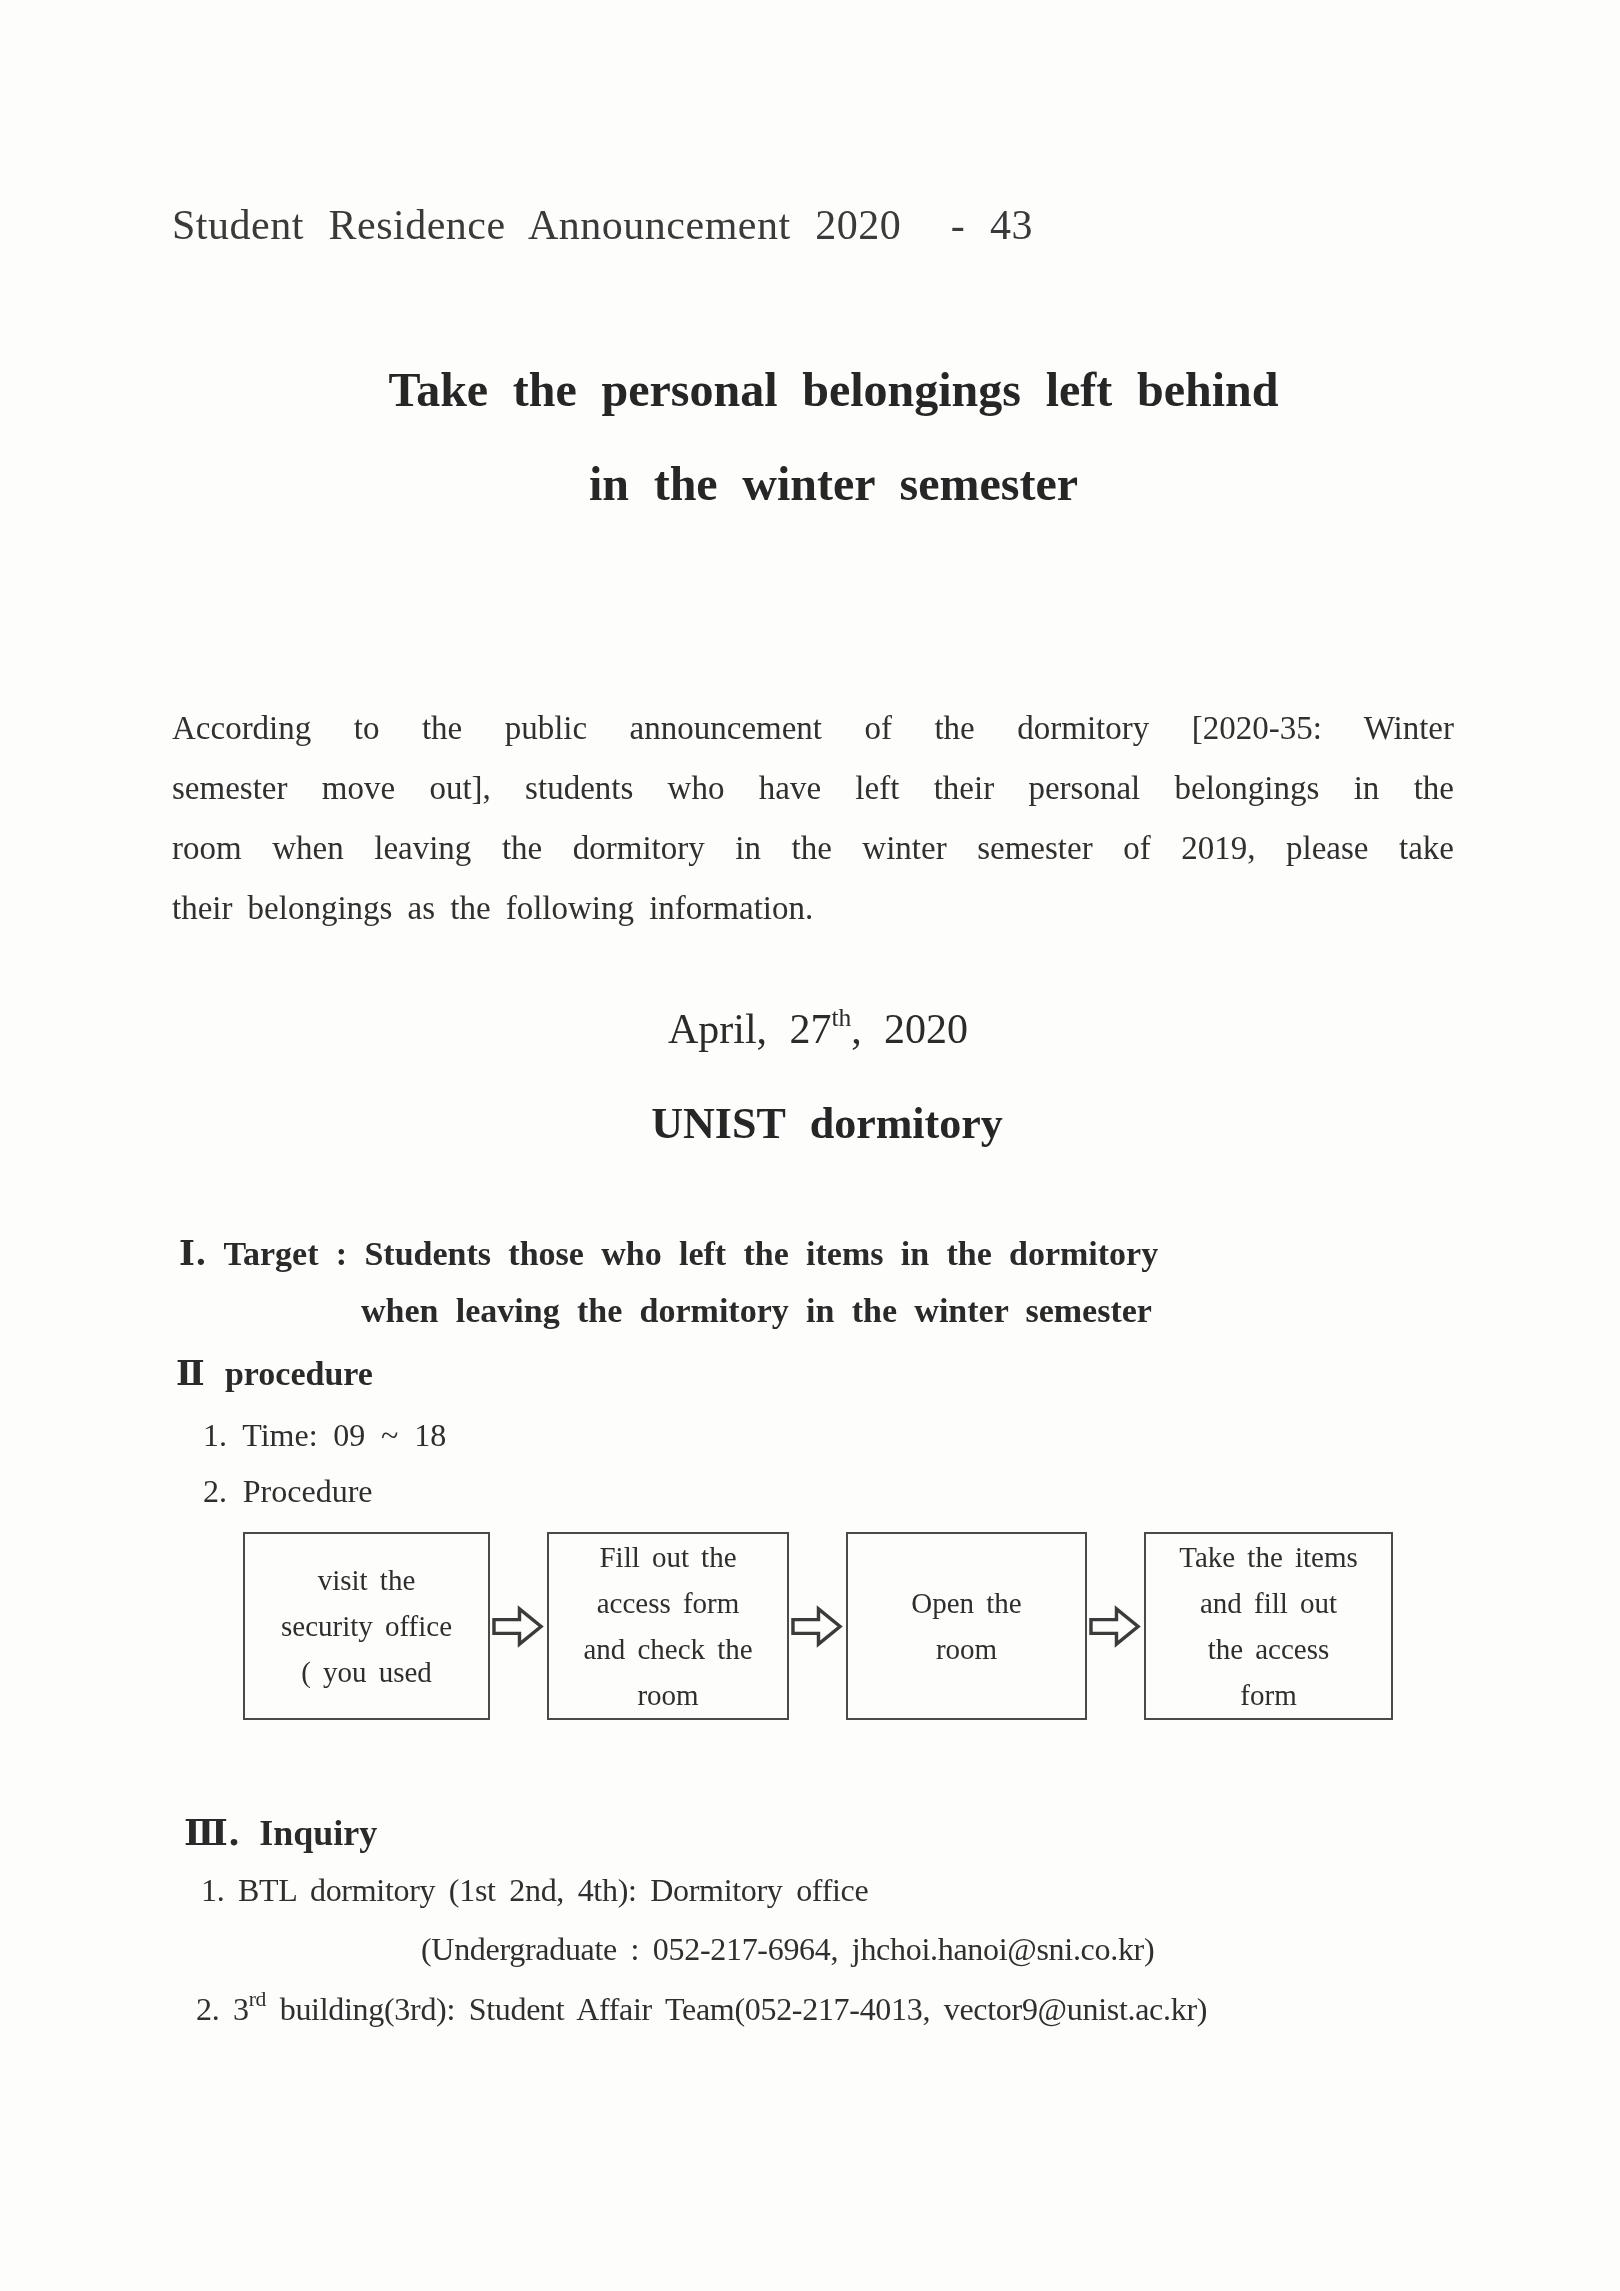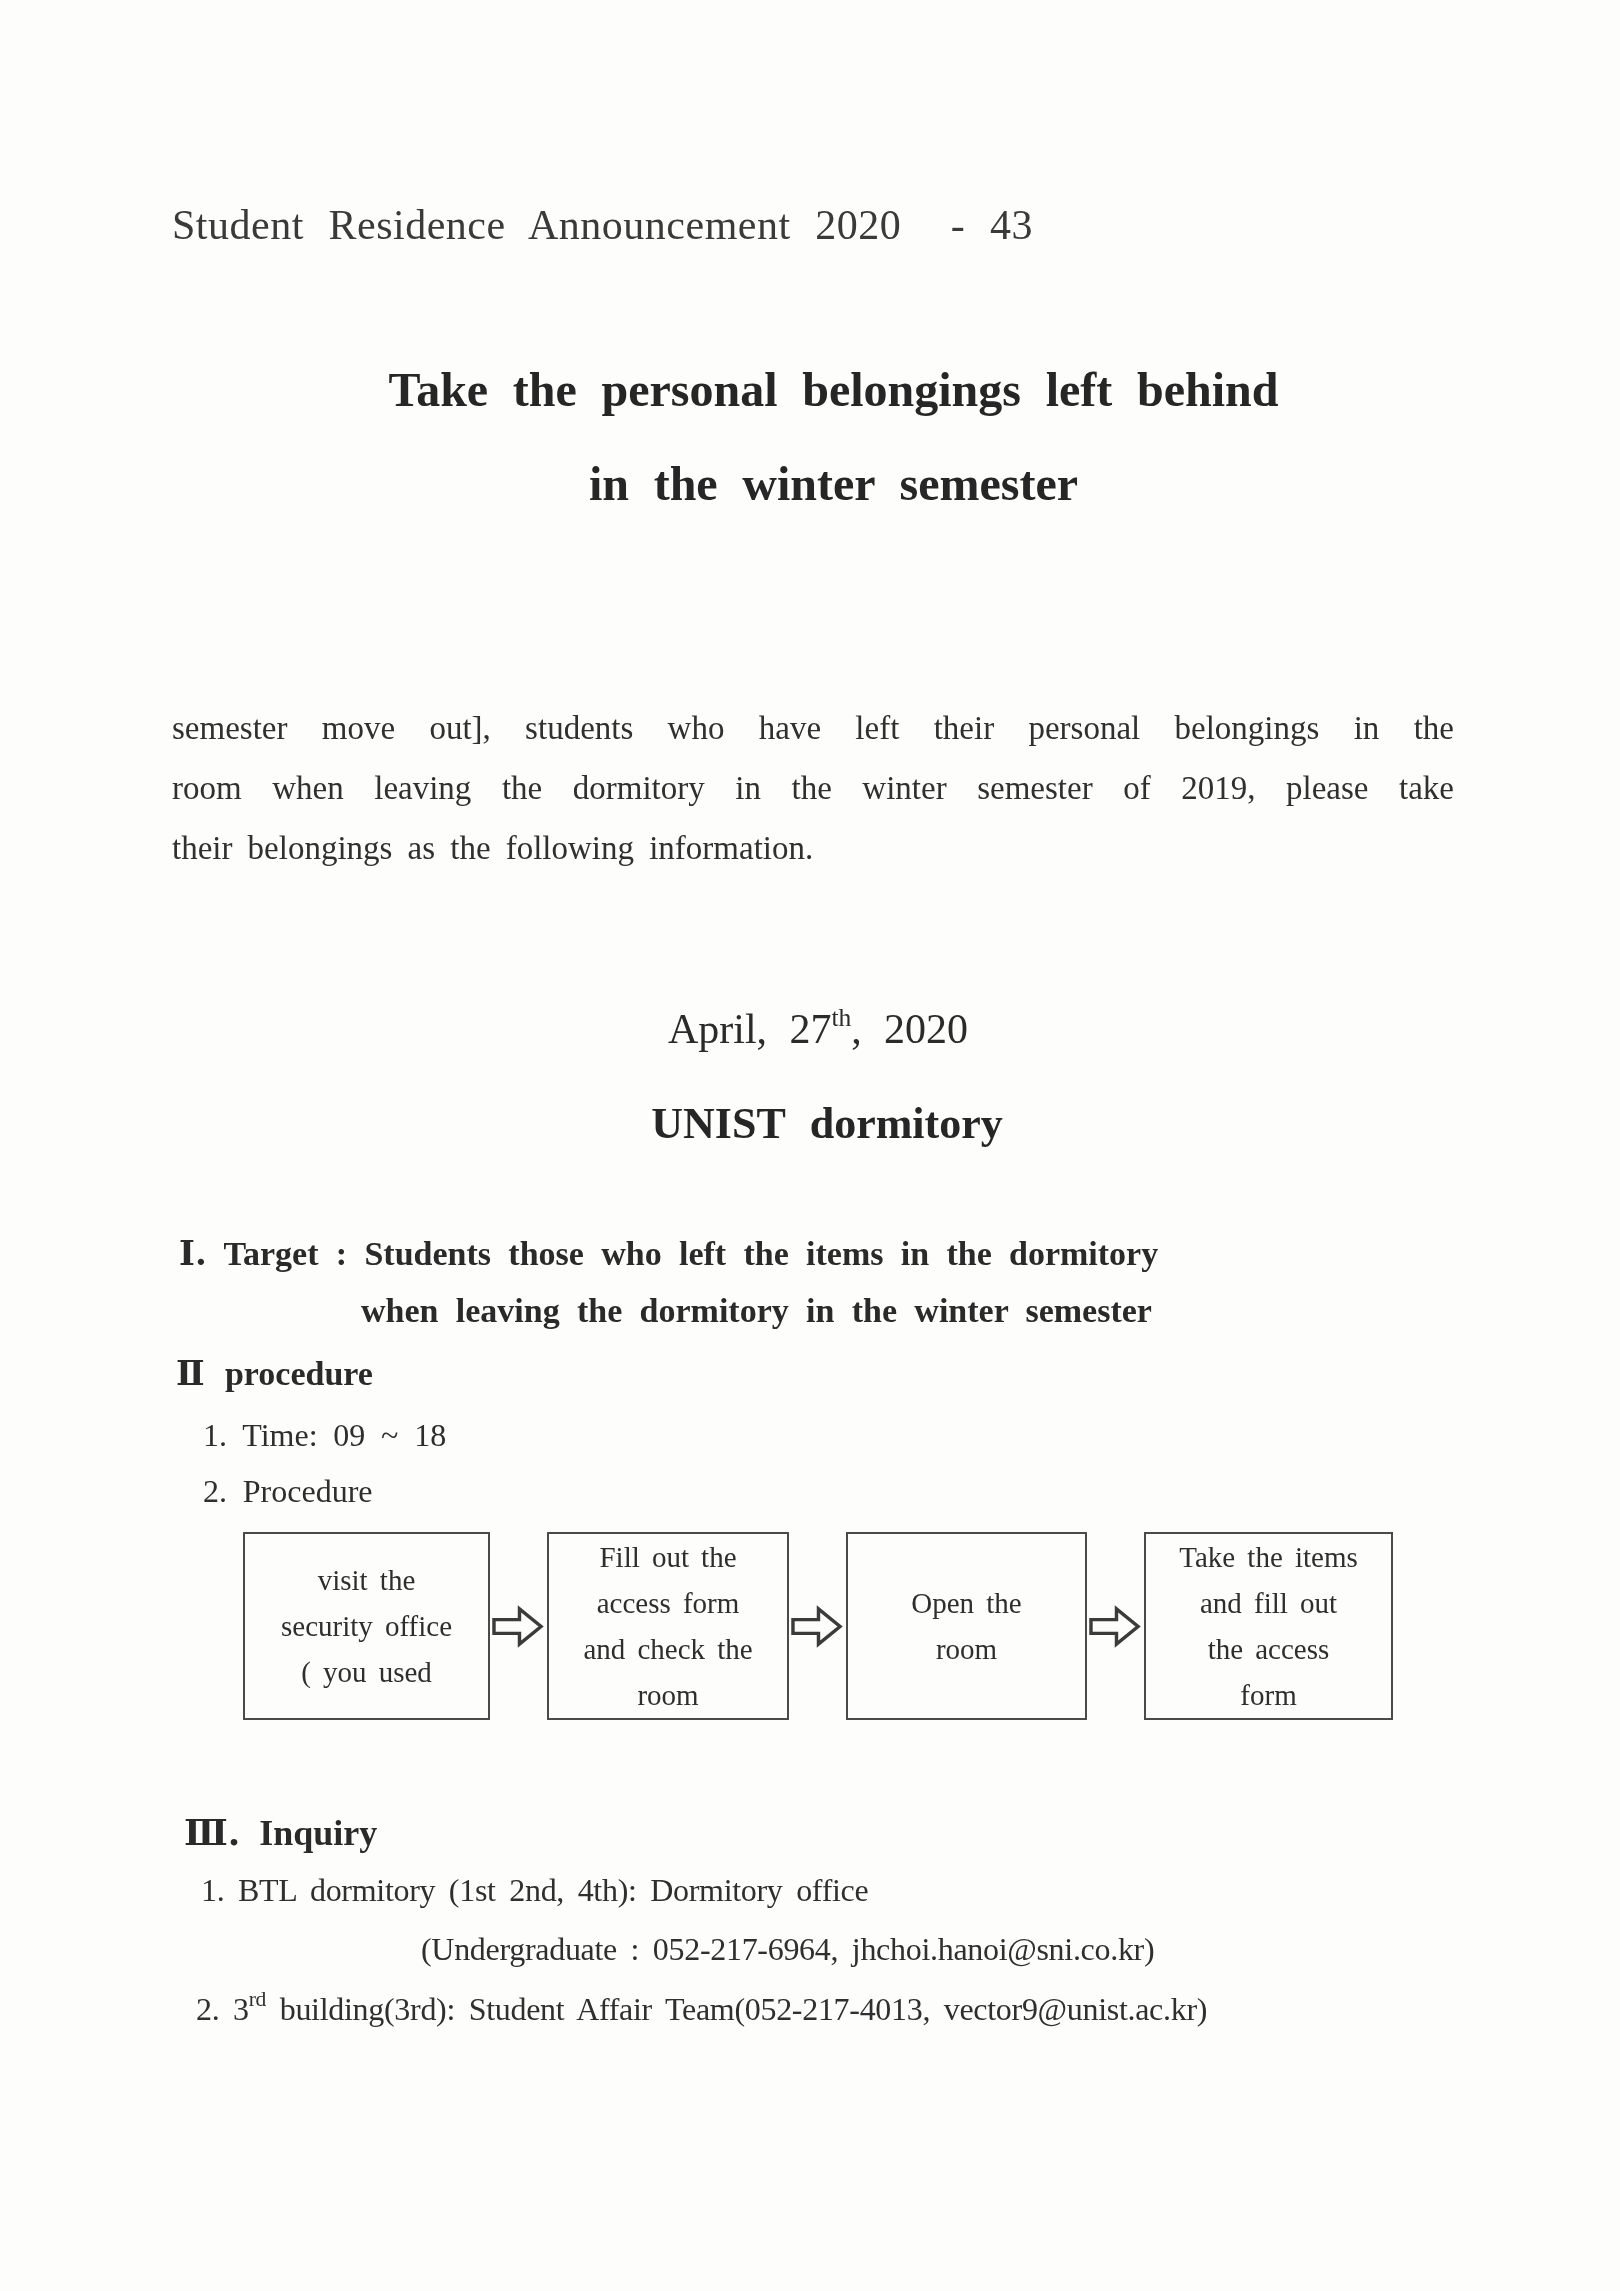--- a/index.html
+++ b/index.html
@@ -77,6 +77,7 @@
   </div>
 
   <div class="abs intro">
+    <div class="jline">According to the public announcement of the dormitory [2020-35: Winter</div>
     <div class="jline">semester move out], students who have left their personal belongings in the</div>
     <div class="jline">room when leaving the dormitory in the winter semester of 2019, please take</div>
     <div class="lline">their belongings as the following information.</div>

